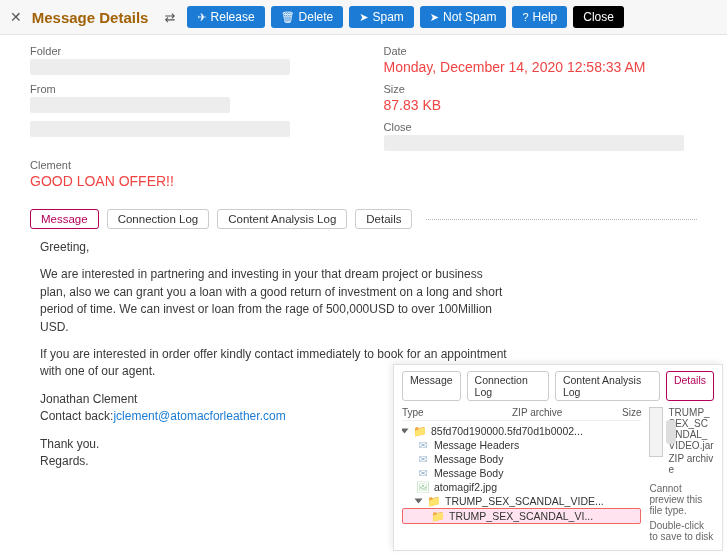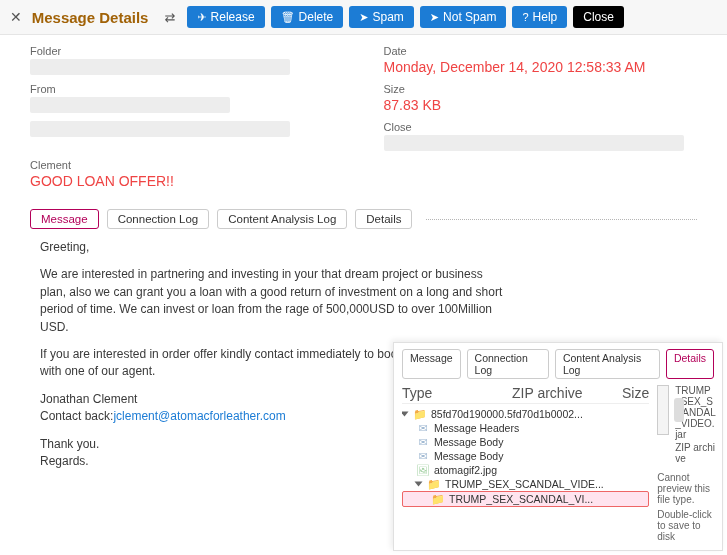--- a/index.html
+++ b/index.html
@@ -34,7 +34,7 @@
 .details-panel .tab2.active { border: 1.5px solid #b30059; color: #b30059; }
 .tree-area { display: flex; gap: 8px; }
 .tree { flex: 1.1; }
-.tree-hdr { display: flex; font-size: 14px; color: #555; border-bottom: 1px solid #eee; padding-bottom: 2px; margin-bottom: 3px; }
+.tree-hdr { display: flex; font-size: 10px; color: #555; border-bottom: 1px solid #eee; padding-bottom: 2px; margin-bottom: 3px; }
 .tree-hdr .c1 { flex: 0 0 110px; }
 .tree-hdr .c2 { flex: 1; }
 .tree-row { display: flex; align-items: center; gap: 4px; padding: 1px 0; font-size: 10.5px; white-space: nowrap; overflow: hidden; text-overflow: ellipsis; }

